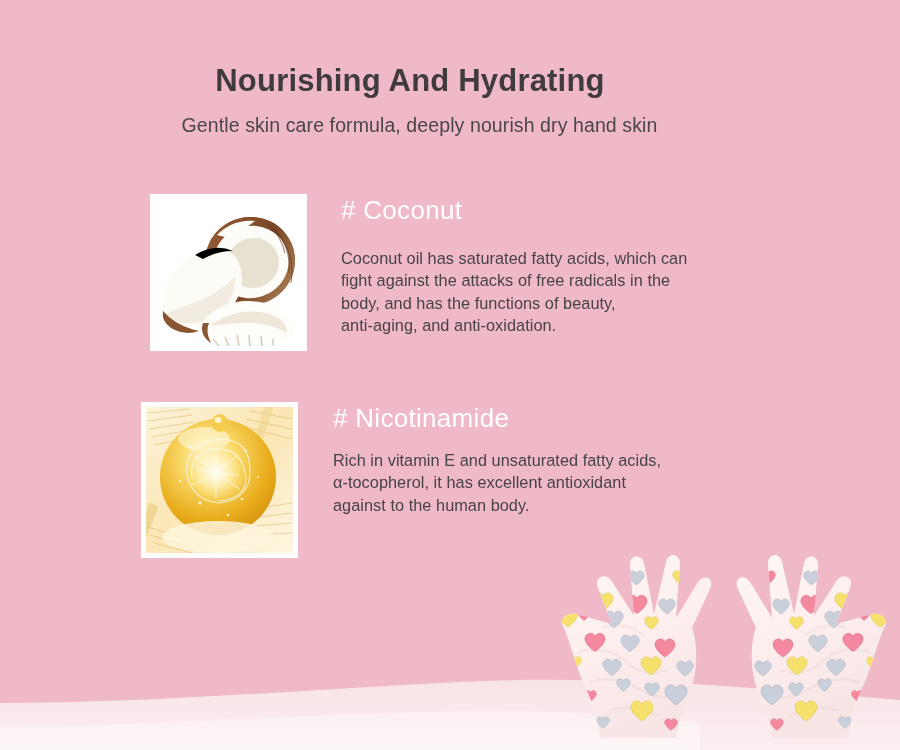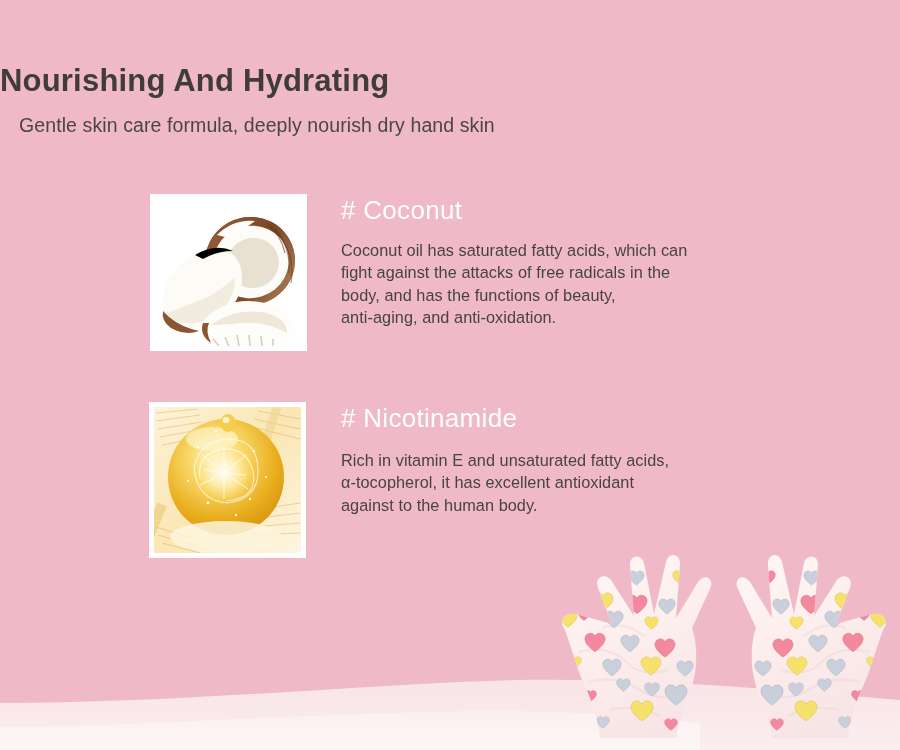--- a/index.html
+++ b/index.html
@@ -15,7 +15,7 @@
   .bg-curves { position:absolute; left:0; top:0; width:900px; height:750px; z-index:0; }
 
   
-  .header { position:absolute; top:0; left:0; width:820px; text-align:left; z-index:3; }
+  .header { position:absolute; top:0; left:0; width:820px; text-align:center; z-index:3; }
   .title {
     font-size: 31px;
     font-weight: bold;

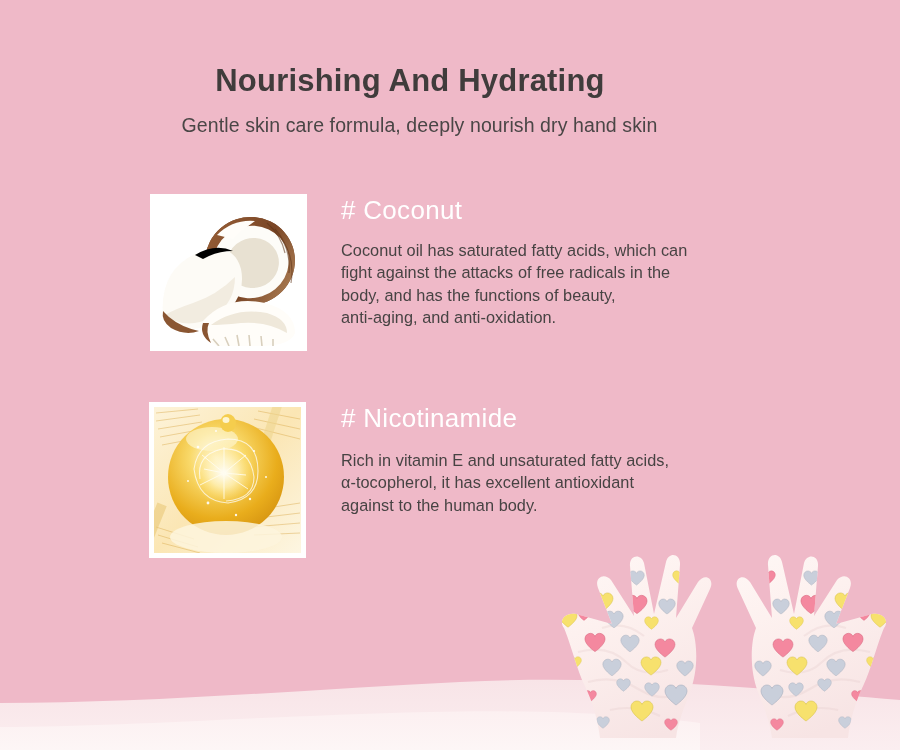--- a/index.html
+++ b/index.html
@@ -63,7 +63,7 @@
     color:#474343;
     font-size:16.3px;
     line-height:22.5px;
-    margin-top:14px;
+    margin-top:22px;
     letter-spacing:0.05px;
     white-space:pre-line;
   }

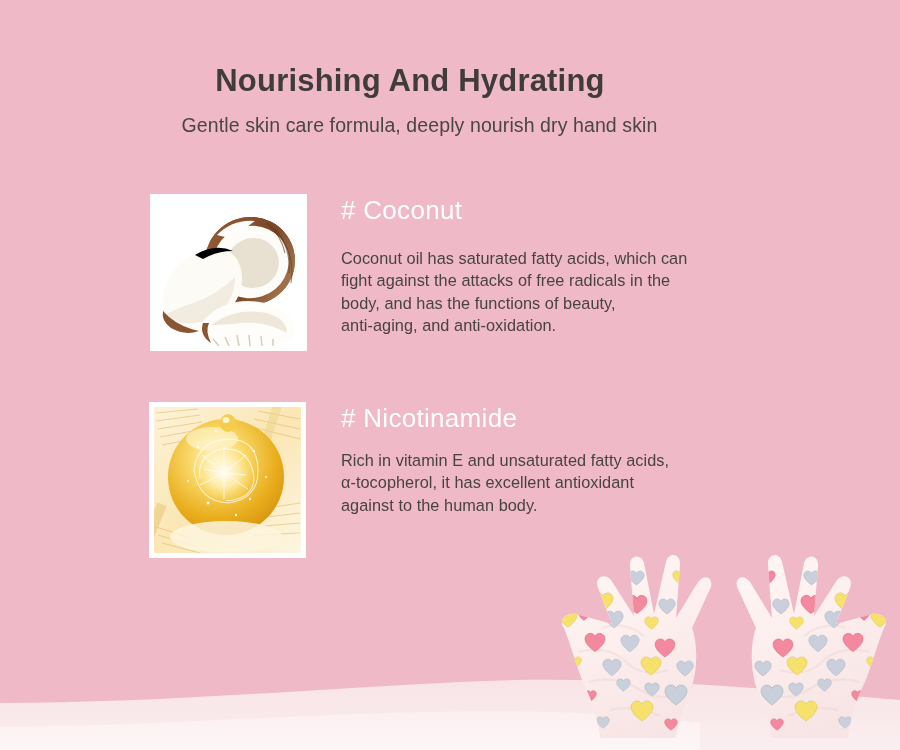--- a/index.html
+++ b/index.html
@@ -36,7 +36,7 @@
   
   .block { position:absolute; z-index:3; display:flex; align-items:flex-start; }
   #block-coconut { left:150px; top:194px; }
-  #block-nicotinamide { left:149px; top:402px;justify-content:space-between; }
+  #block-nicotinamide { left:141px; top:402px;justify-content:space-between; }
 
   .thumb-frame {
     background:#ffffff;

